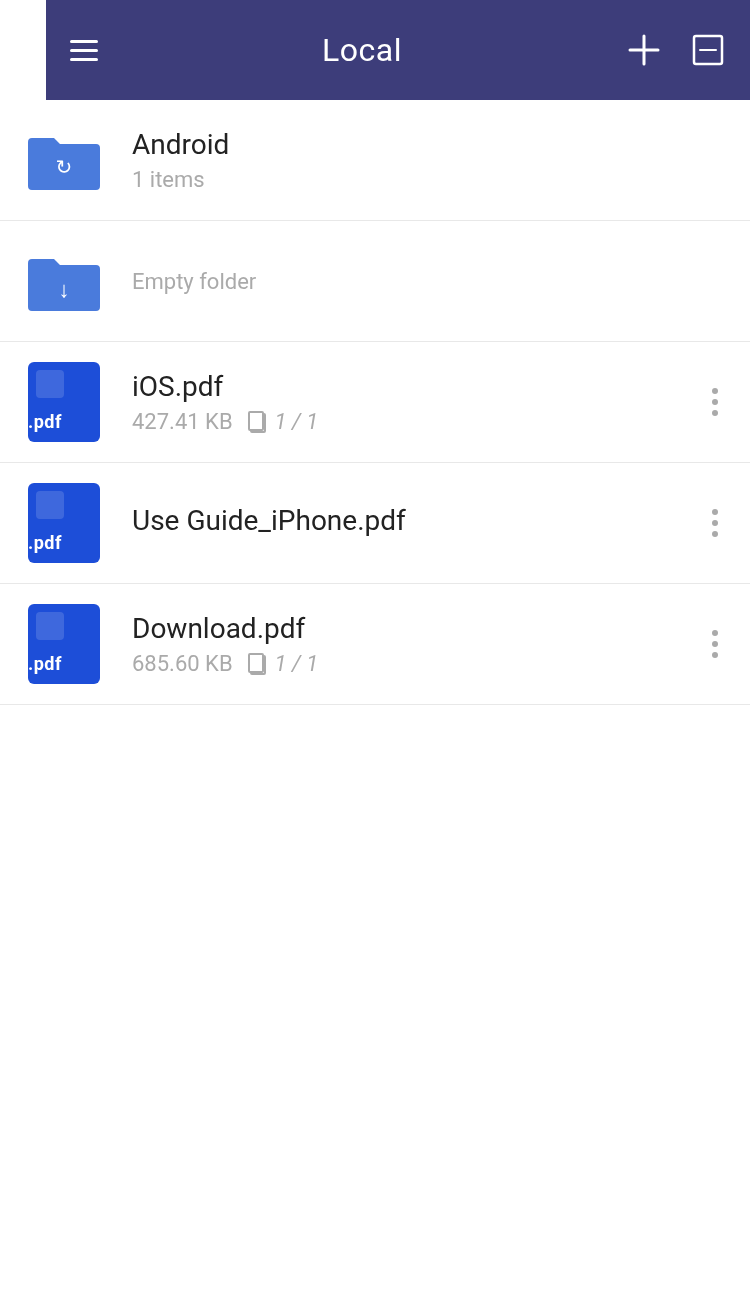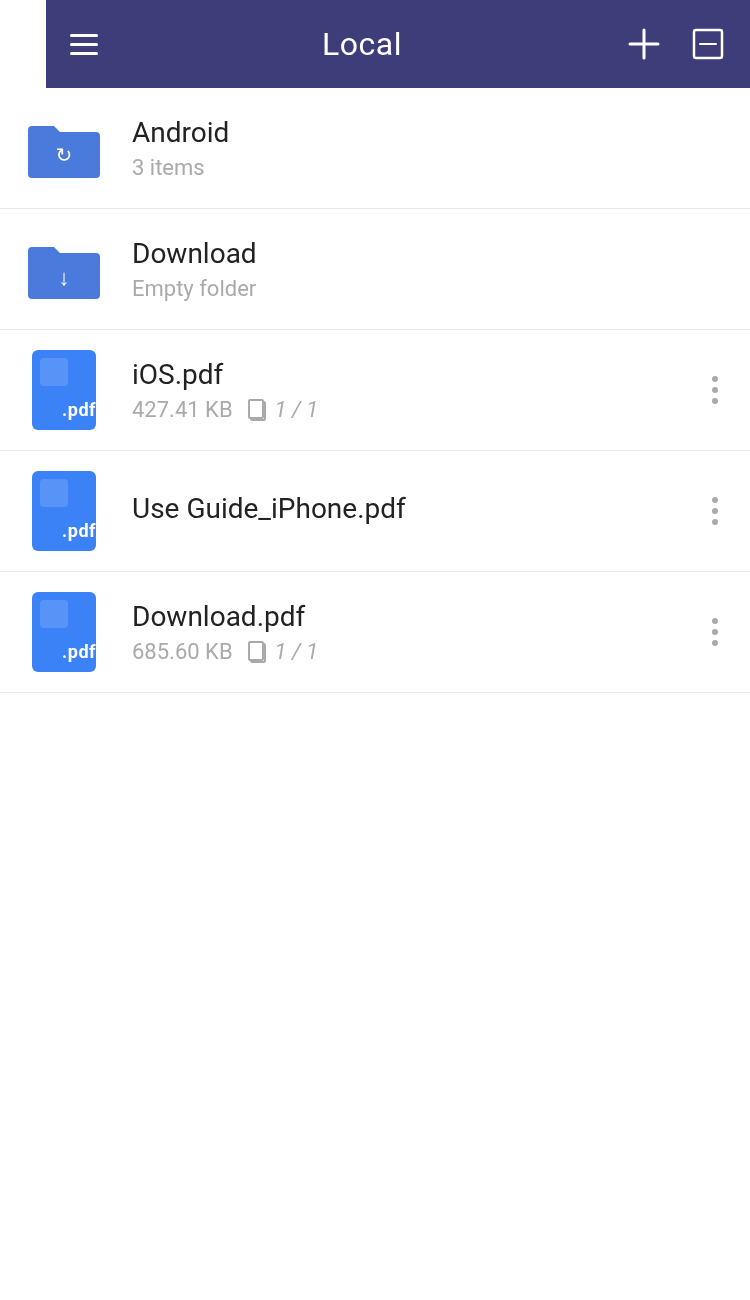--- a/index.html
+++ b/index.html
@@ -19,7 +19,7 @@
     
     .header {
       background: #3d3d7a;
-      height: 88px;
+      height: 100px;
       display: flex;
       align-items: center;
       justify-content: space-between;

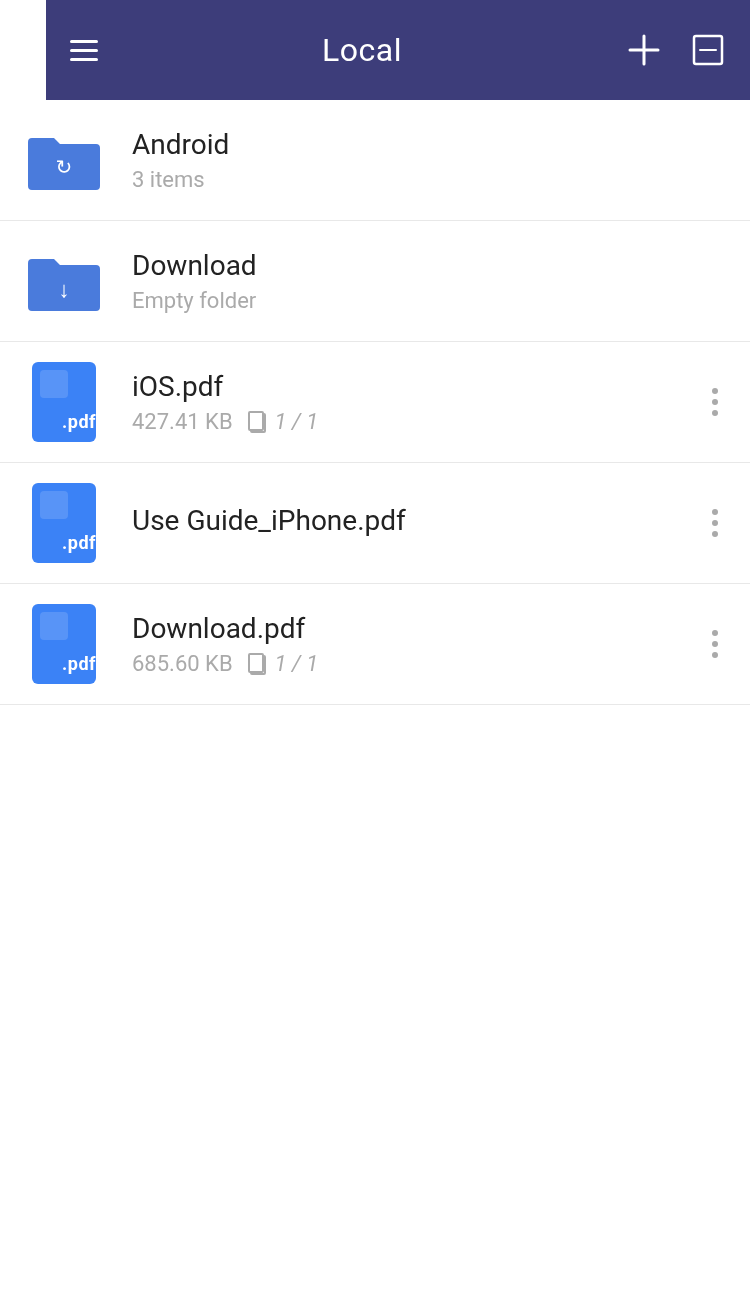--- a/index.html
+++ b/index.html
@@ -201,7 +201,7 @@
     <div class="item-info">
       <div class="item-name">Android</div>
       <div class="item-meta">
-        <span>3 items</span>
+        <span>1 items</span>
       </div>
     </div>
   </div>

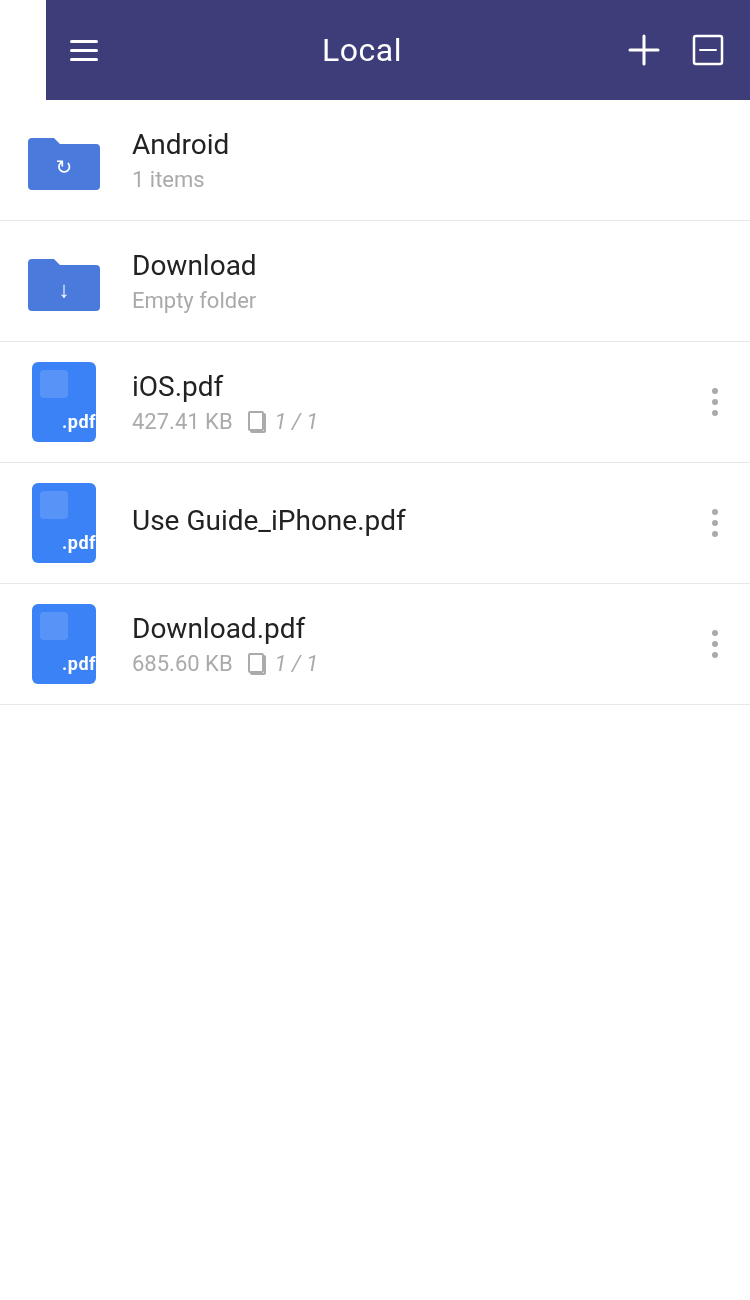--- a/index.html
+++ b/index.html
@@ -215,7 +215,6 @@
       </svg>
     </div>
     <div class="item-info">
-      <div class="item-name">Download</div>
       <div class="item-meta">
         <span>Empty folder</span>
       </div>

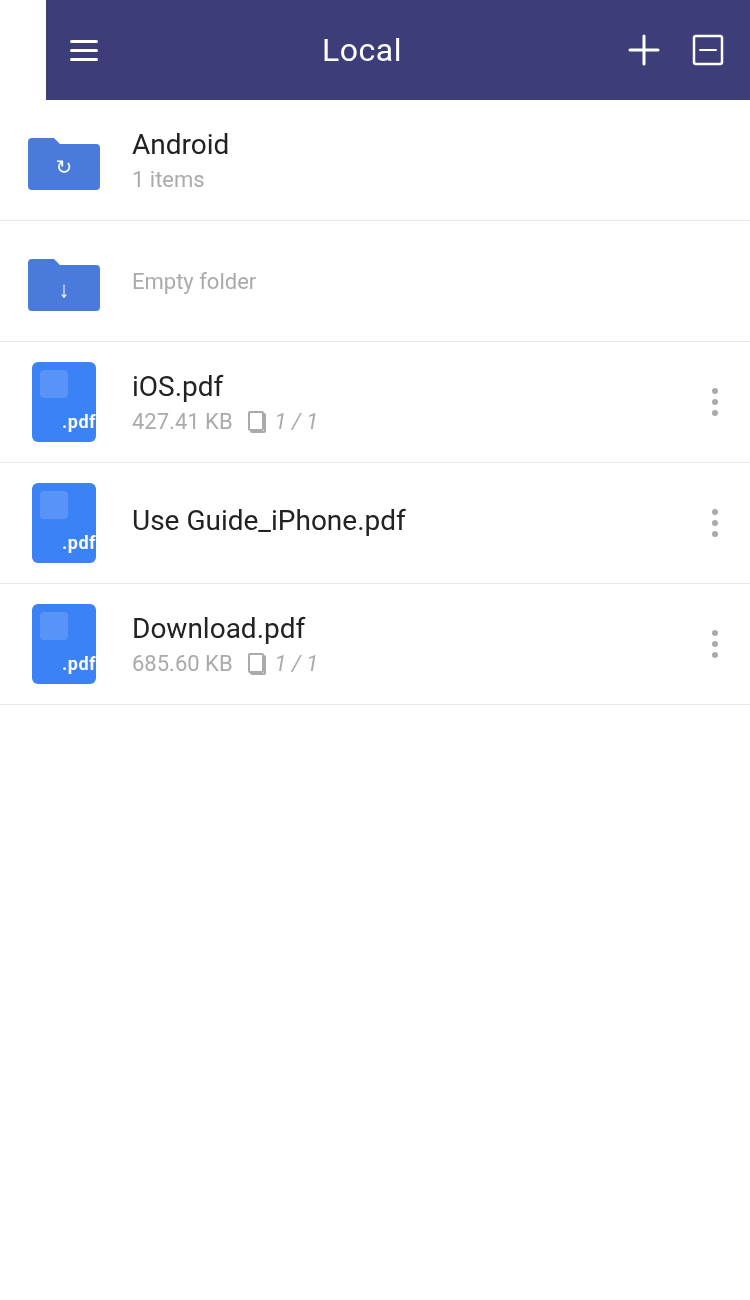--- a/index.html
+++ b/index.html
@@ -91,13 +91,13 @@
 
     
     .pdf-icon {
-      width: 64px;
+      width: 72px;
       height: 80px;
-      background: #3b82f6;
+      background: #1d4ed8;
       border-radius: 6px;
       display: flex;
       align-items: flex-end;
-      justify-content: flex-end;
+      justify-content: flex-start;
       padding-bottom: 10px;
       position: relative;
       overflow: hidden;

